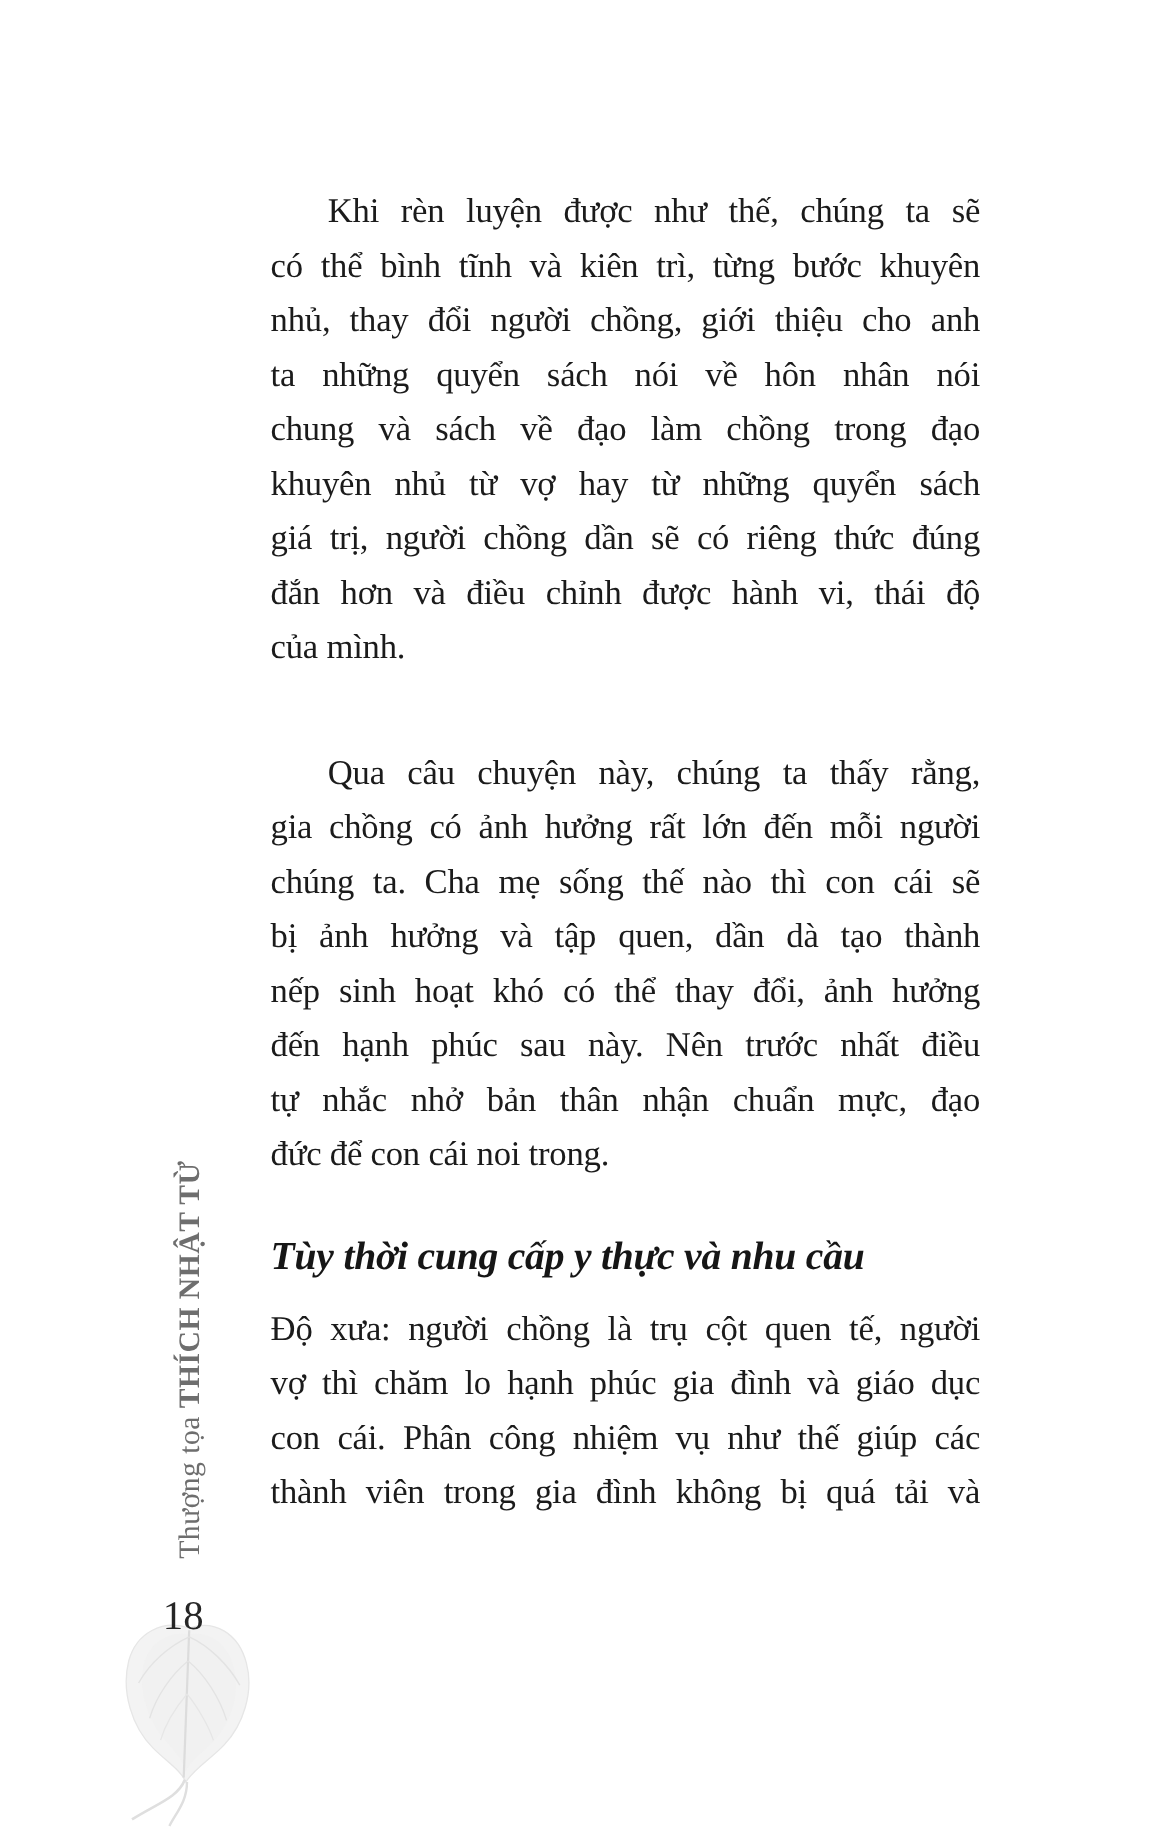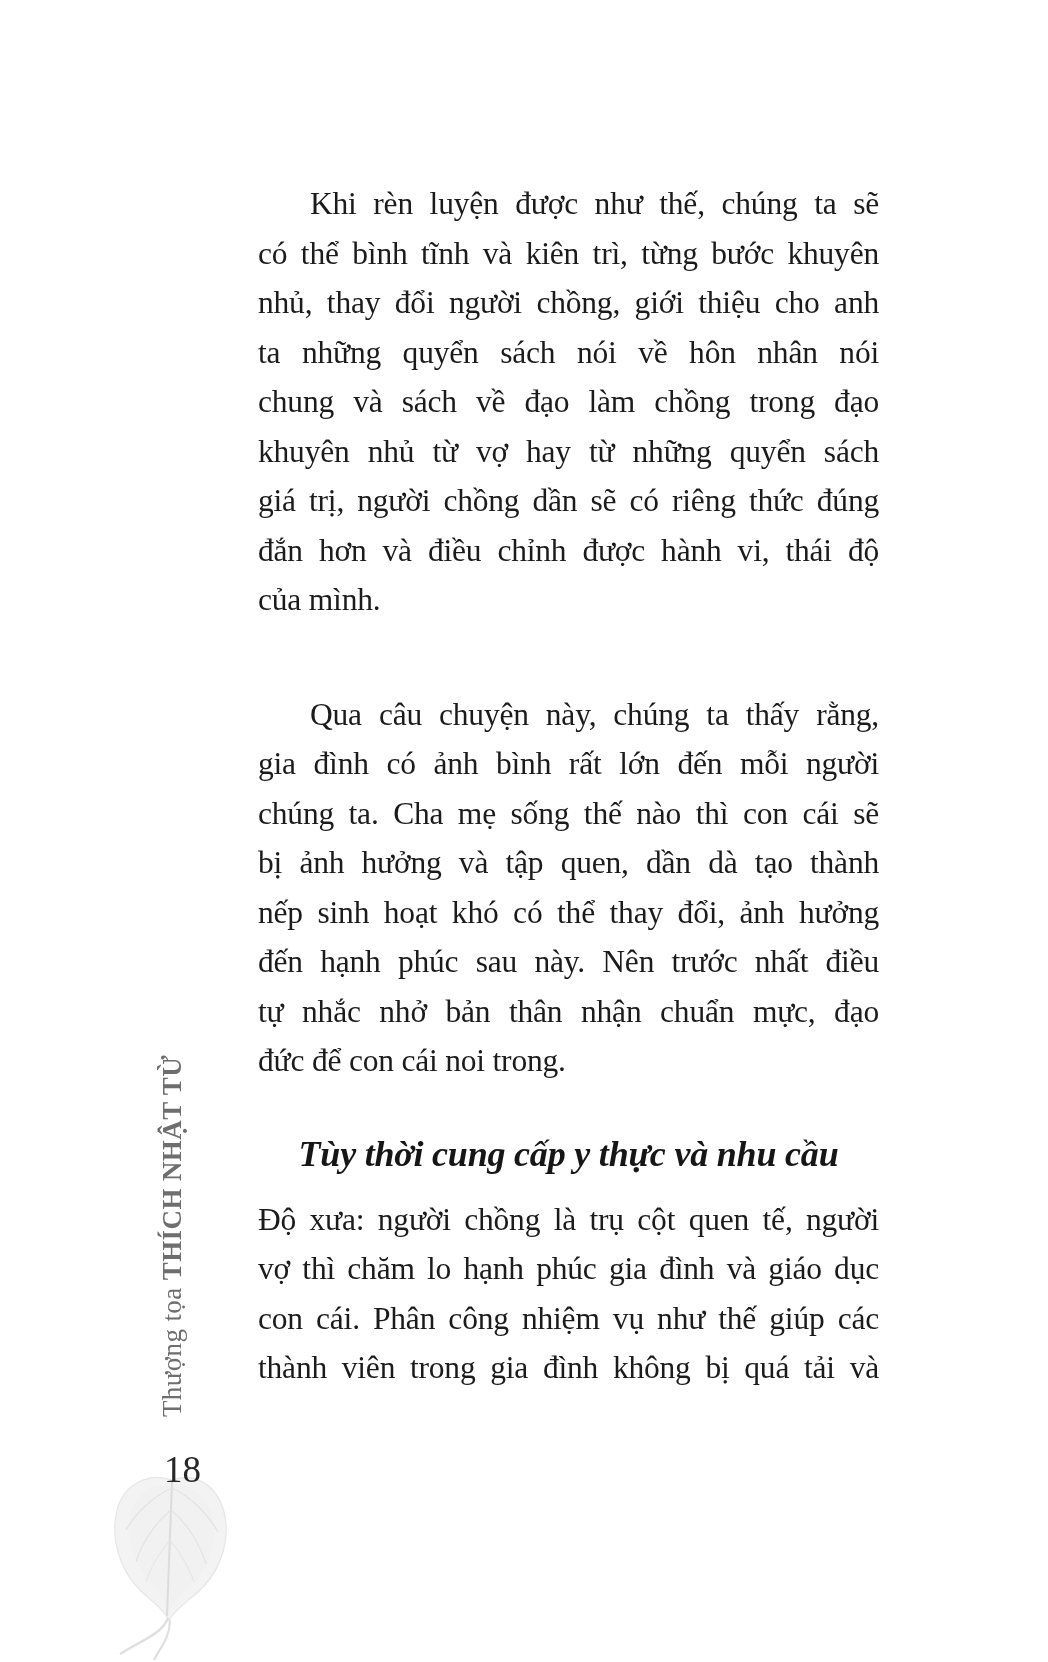--- a/index.html
+++ b/index.html
@@ -19,7 +19,7 @@
     color: #1b1b1b;
   }
   .para {
-    margin: 12px;
+    margin: 0;
     font-size: 31.5px;
     line-height: 49.5px;
     letter-spacing: -0.2px;

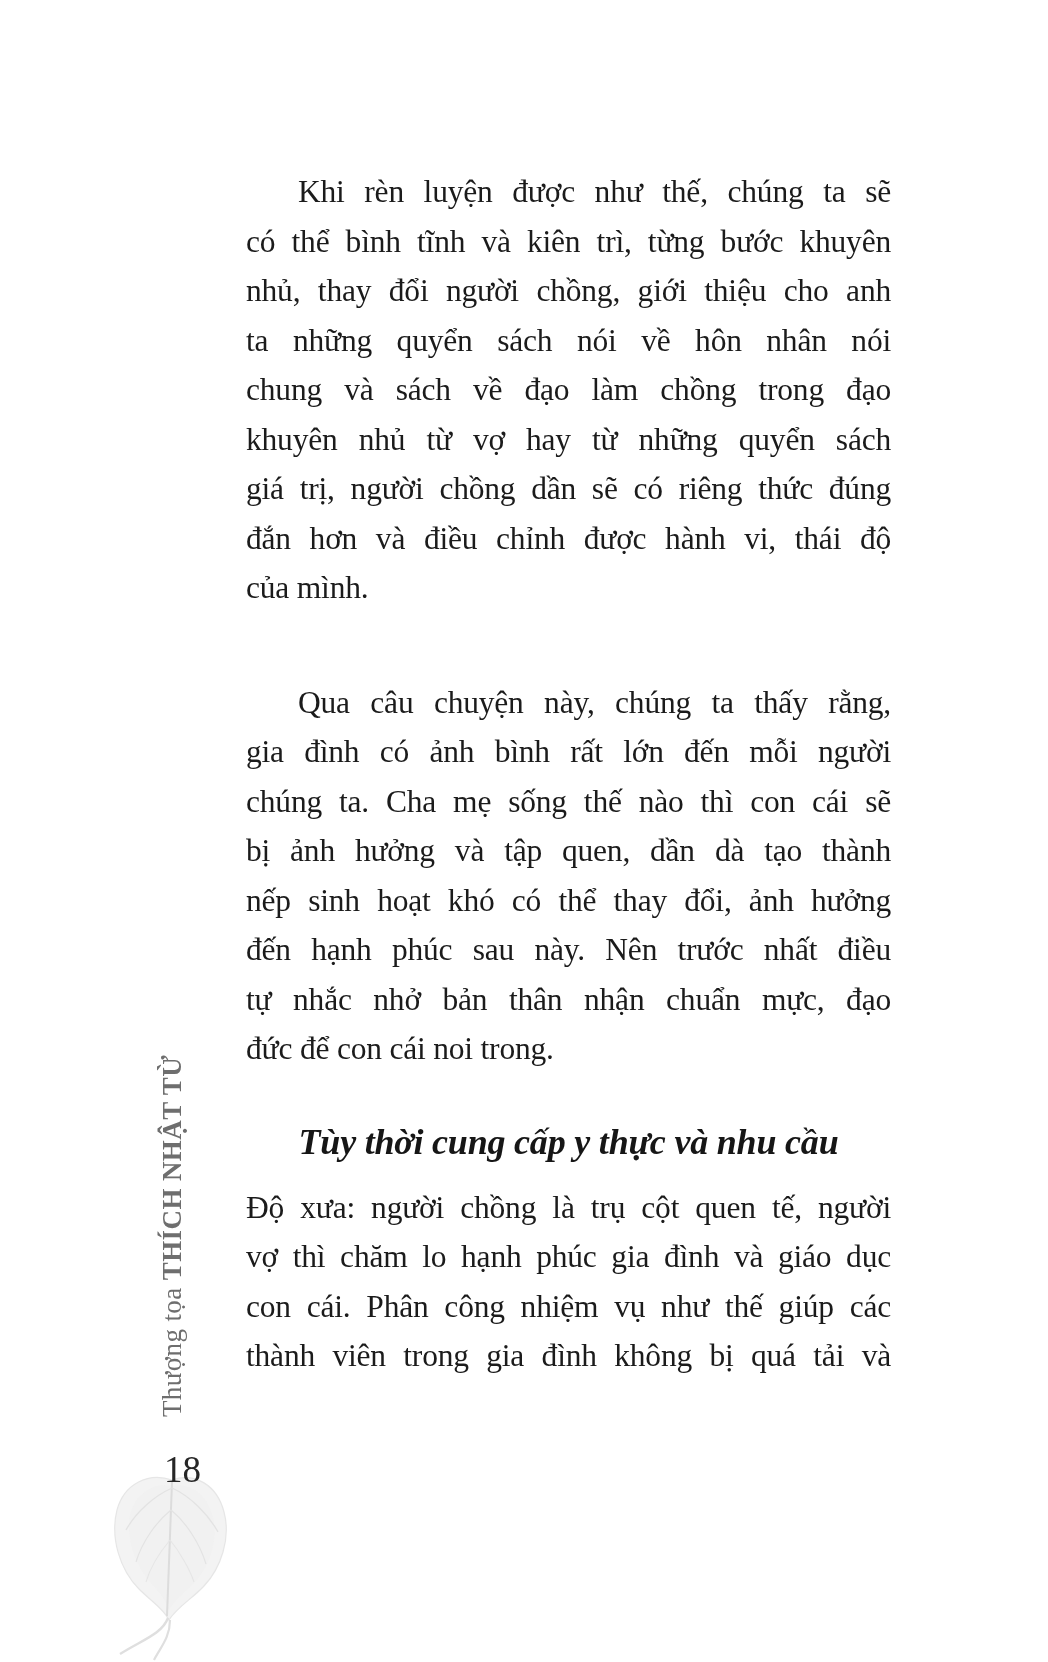--- a/index.html
+++ b/index.html
@@ -91,7 +91,7 @@
 
     <p class="para p2">
       <span class="ln first">Qua câu chuyện này, chúng ta thấy rằng,</span>
-      <span class="ln">gia đình có ảnh bình rất lớn đến mỗi người</span>
+      <span class="ln">gia chồng có ảnh hưởng rất lớn đến mỗi người</span>
       <span class="ln">chúng ta. Cha mẹ sống thế nào thì con cái sẽ</span>
       <span class="ln">bị ảnh hưởng và tập quen, dần dà tạo thành</span>
       <span class="ln">nếp sinh hoạt khó có thể thay đổi, ảnh hưởng</span>

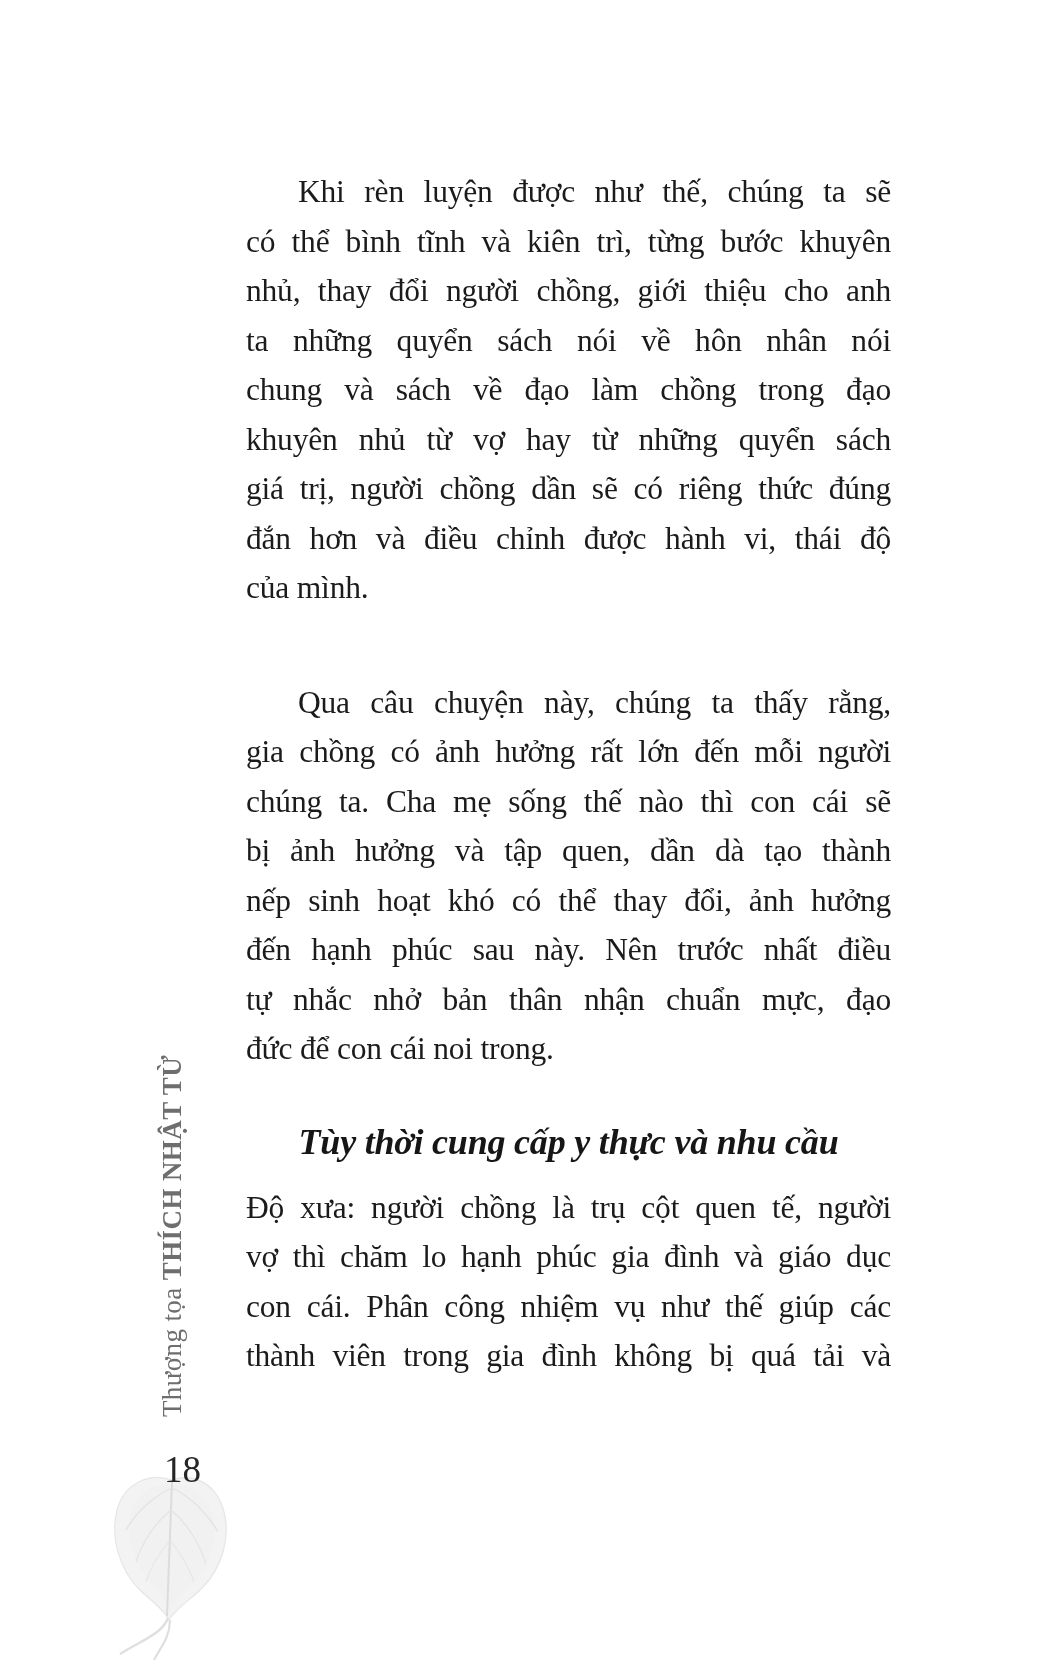--- a/index.html
+++ b/index.html
@@ -33,7 +33,6 @@
     font-weight: bold;
     color: #161616;
     letter-spacing: -0.2px;
-    text-align: center;
   }
   .ln {
     display: block;

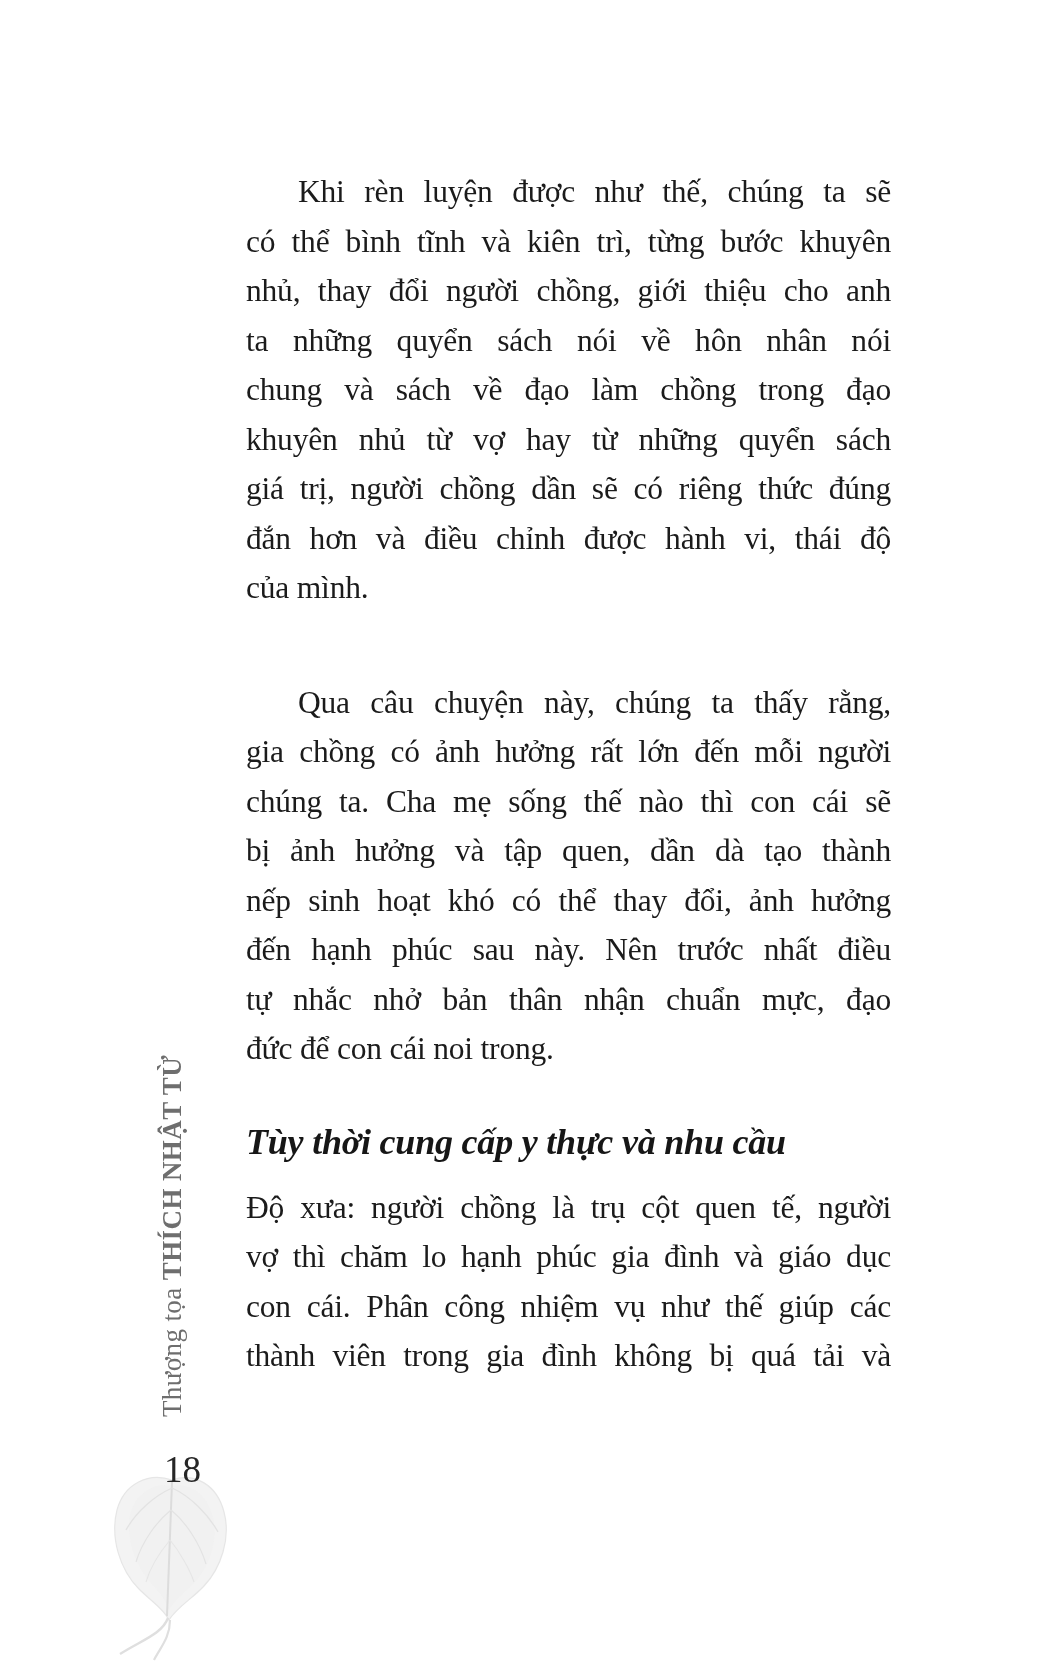--- a/index.html
+++ b/index.html
@@ -54,7 +54,7 @@
   .sidebar-author .author-name { font-weight: 600; }
   .page-number {
     position: absolute;
-    left: 164px;
+    left: 148px;
     top: 1448px;
     font-size: 37px;
     color: #262626;

